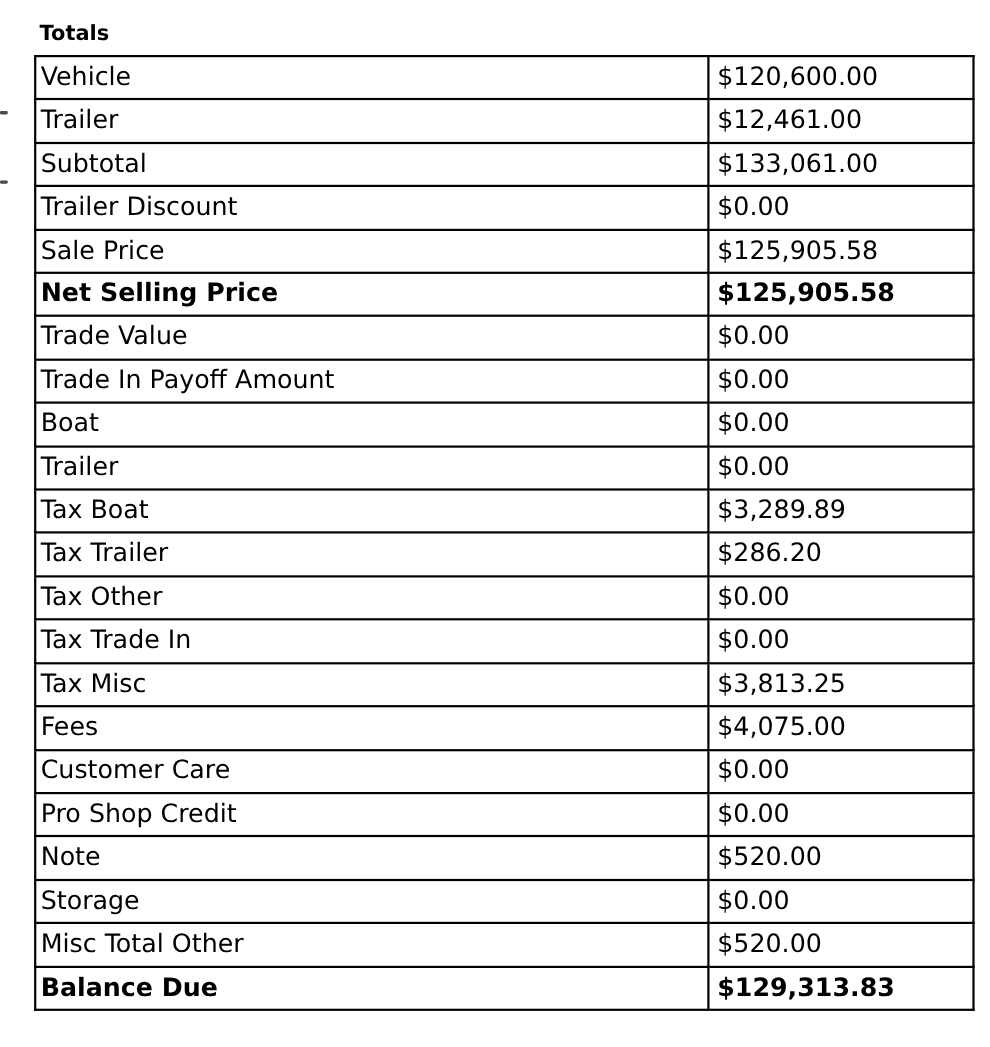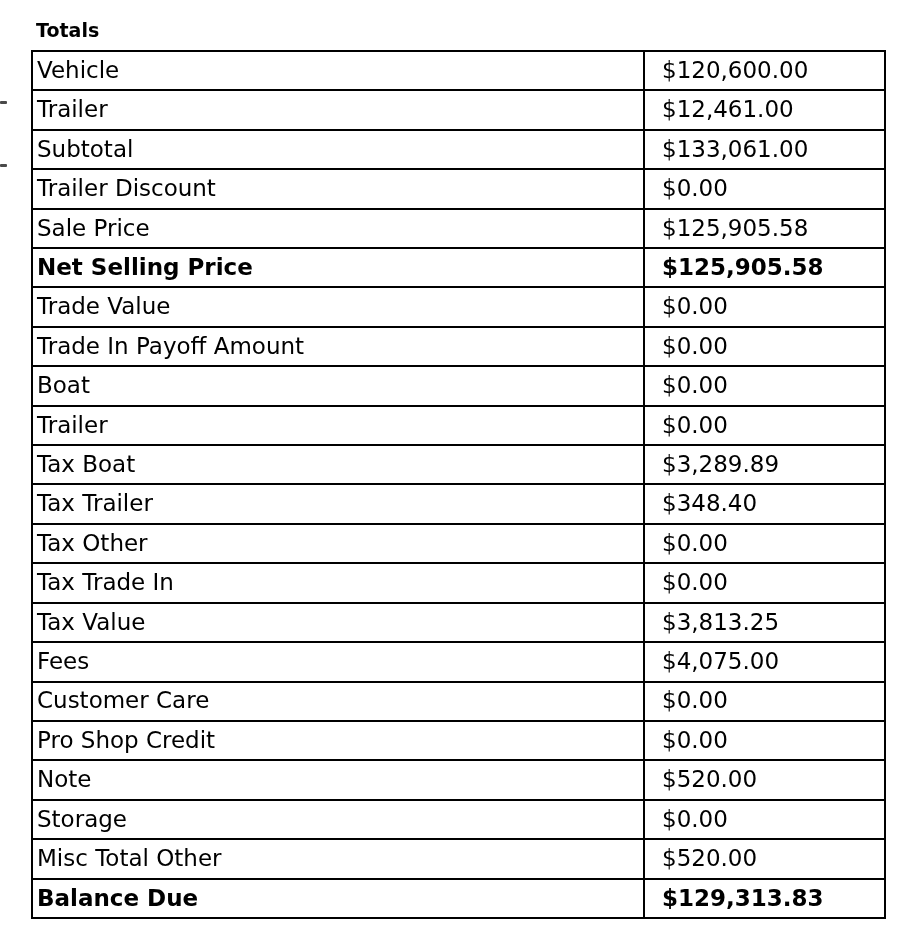--- a/index.html
+++ b/index.html
@@ -51,7 +51,7 @@
     color: var(--text);
   }
   .totals-table td.label-cell { width: 612px; margin-left: 44px; }
-  .totals-table td.value-cell { width: 241px; padding-left: 17px; }
+  .totals-table td.value-cell { width: 241px; padding-left: 7px; }
   .totals-table tr.bold td { font-weight: bold; }
   .left-tick {
     position: absolute;

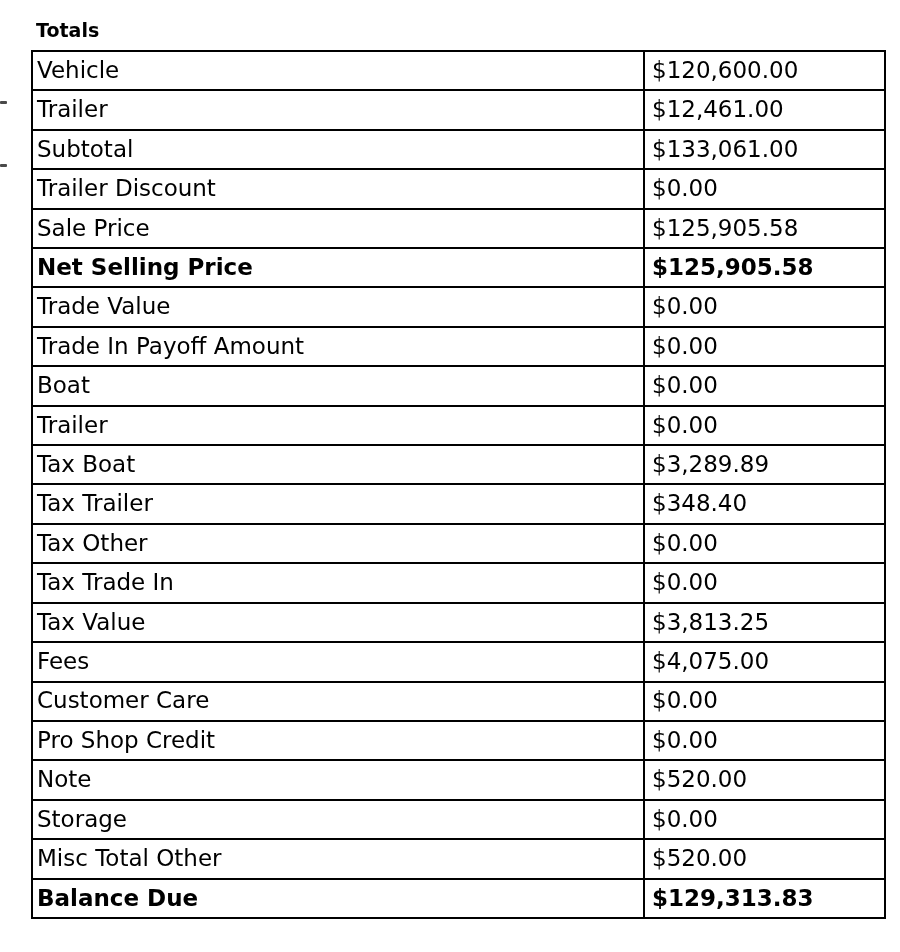--- a/index.html
+++ b/index.html
@@ -120,7 +120,7 @@
       </tr>
       <tr>
         <td class="label-cell">Tax Trailer</td>
-        <td class="value-cell">$348.40</td>
+        <td class="value-cell">$286.20</td>
       </tr>
       <tr>
         <td class="label-cell">Tax Other</td>

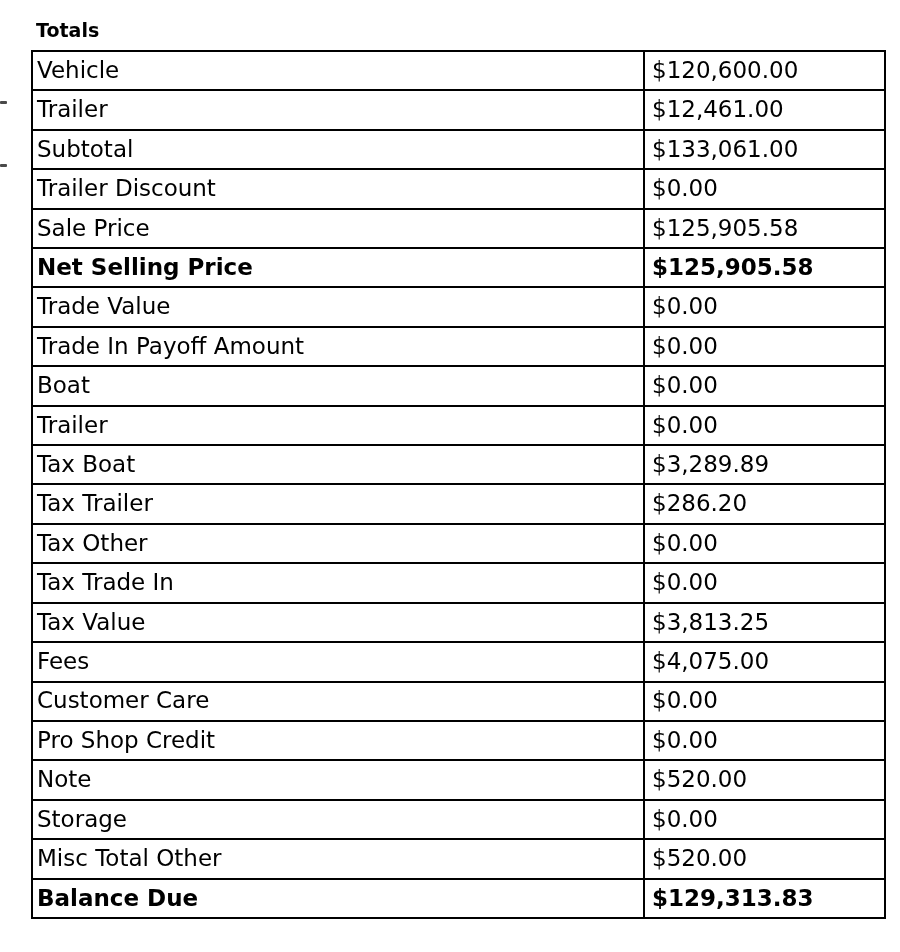--- a/index.html
+++ b/index.html
@@ -131,7 +131,7 @@
         <td class="value-cell">$0.00</td>
       </tr>
       <tr>
-        <td class="label-cell">Tax Value</td>
+        <td class="label-cell">Tax Misc</td>
         <td class="value-cell">$3,813.25</td>
       </tr>
       <tr>

